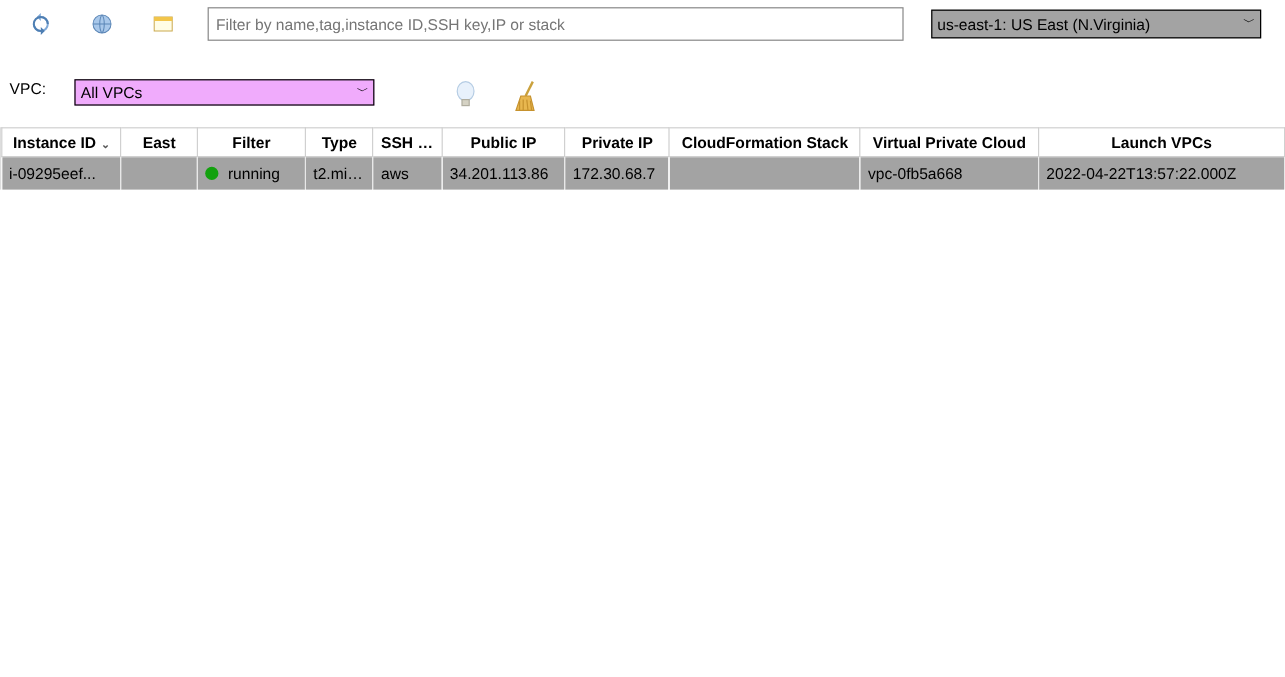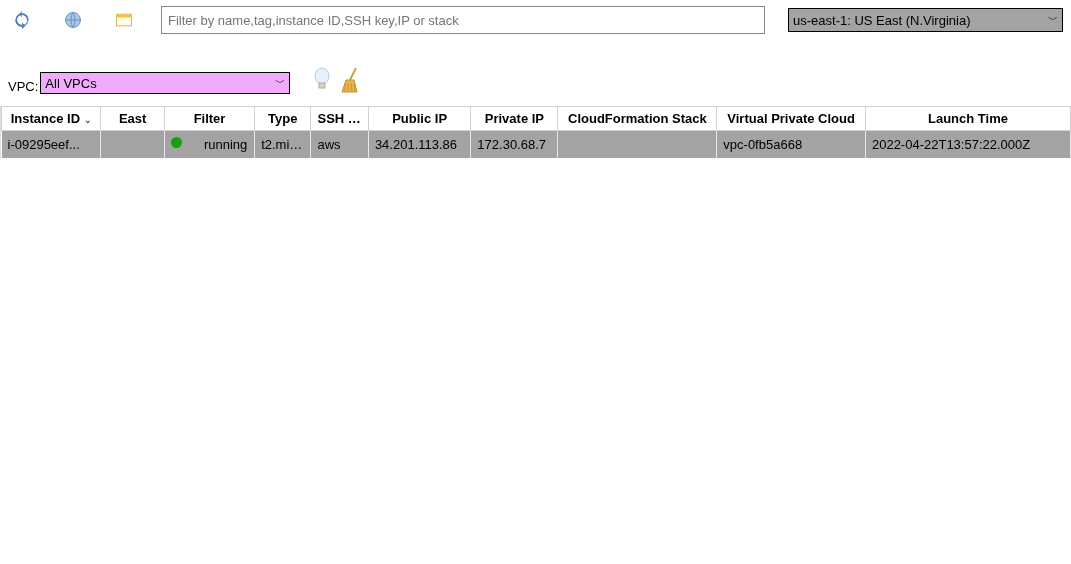--- a/index.html
+++ b/index.html
@@ -3,7 +3,7 @@
 <meta charset="utf-8">
 <style>
   html,body{margin:0;padding:0;font-family:Arial,Helvetica,sans-serif;font-size:13px;color:#000;background:#fff;width:1071px;height:564px;overflow:hidden}
-  .toolbar{display:flex;align-items:center;padding:6px 8px;gap:23px}
+  .toolbar{display:flex;align-items:center;padding:6px 20px;gap:23px}
   .icon-btn{width:26px;height:26px;display:flex;align-items:center;justify-content:center;border:1px solid transparent;cursor:pointer}
   .filter-input{flex:1;height:22px;border:1px solid #888;padding:2px 6px;font-size:13px;color:#666}
   .region-select{width:265px;height:22px;border:1px solid #000;font-size:13px;padding:0 4px;position:relative;background:#a3a3a3;display:flex;align-items:center;justify-content:space-between;cursor:pointer}

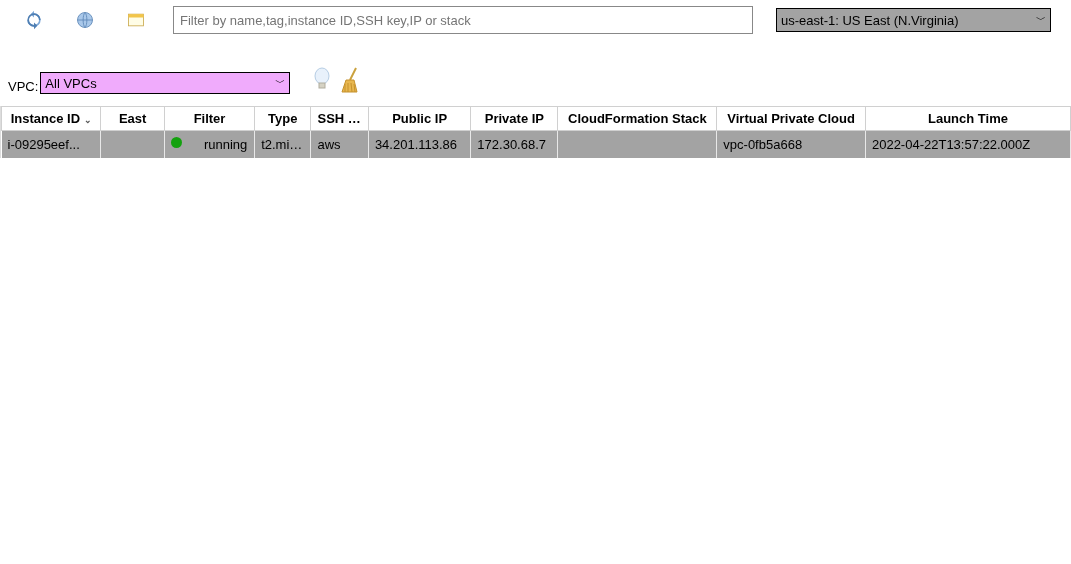--- a/index.html
+++ b/index.html
@@ -7,7 +7,7 @@
   .icon-btn{width:26px;height:26px;display:flex;align-items:center;justify-content:center;border:1px solid transparent;cursor:pointer}
   .filter-input{flex:1;height:22px;border:1px solid #888;padding:2px 6px;font-size:13px;color:#666}
   .region-select{width:265px;height:22px;border:1px solid #000;font-size:13px;padding:0 4px;position:relative;background:#a3a3a3;display:flex;align-items:center;justify-content:space-between;cursor:pointer}
-  .row2{display:flex;align-items:flex-end;gap:2px;padding:26px 8px 8px 8px}
+  .row2{display:flex;align-items:flex-start;gap:24px;padding:26px 8px 8px 8px}
   .vpc-label{font-size:13px}
   .vpc-select{width:240px;height:20px;border:1px solid #000;background:#f0abfc;display:flex;align-items:center;justify-content:space-between;padding:0 4px;font-size:13px;cursor:pointer}
   .sm-icon{width:28px;height:28px;display:flex;align-items:center;justify-content:center;cursor:pointer}

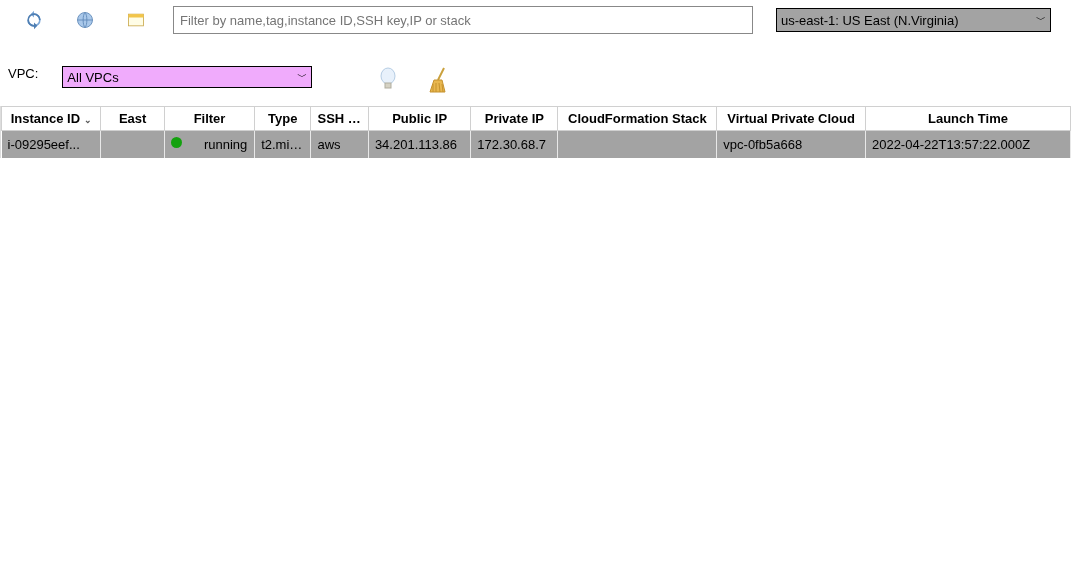--- a/index.html
+++ b/index.html
@@ -112,7 +112,7 @@
       <th>Private IP</th>
       <th>CloudFormation Stack</th>
       <th>Virtual Private Cloud</th>
-      <th>Launch Time</th>
+      <th>Launch VPCs</th>
     </tr>
   </thead>
   <tbody id="tbody">

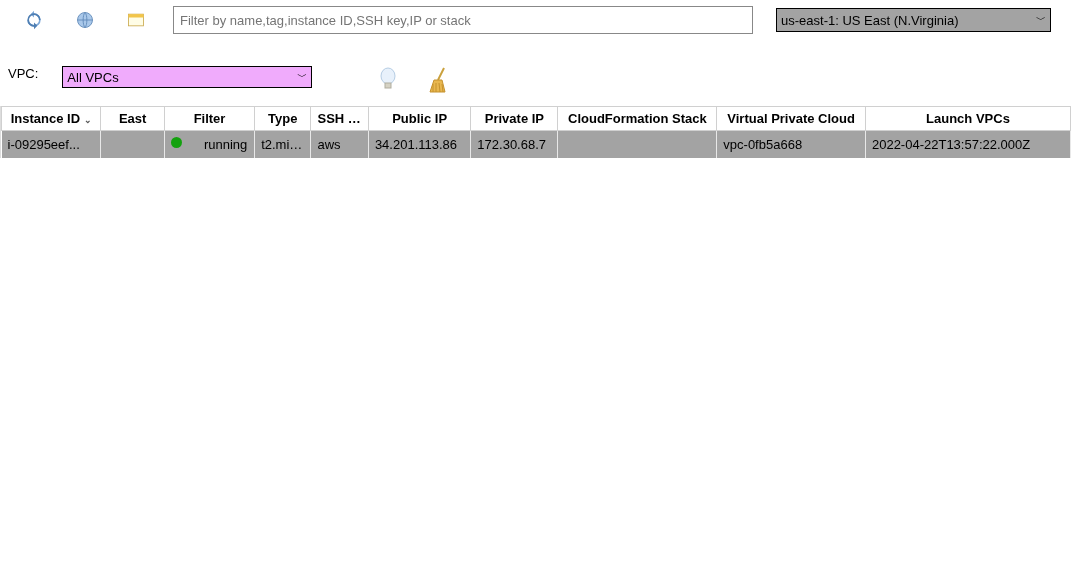--- a/index.html
+++ b/index.html
@@ -18,7 +18,7 @@
   td{border-right:1px solid #e8e8e8;padding:6px 6px;font-size:13px;white-space:nowrap;overflow:hidden;text-overflow:ellipsis}
   tr.data-row{background:#a3a3a3}
   tr.data-row.selected td{background:#0a6eff;color:#fff;border-right-color:#4d94ff}
-  .status-cell{display:flex;align-items:flex-start;gap:22px}
+  .status-cell{display:flex;align-items:center;gap:8px}
   .dot{width:11px;height:11px;border-radius:50%;background:#13a10e;display:inline-block}
   tr.data-row.selected .dot{background:#0bbf05}
   .col-instance{width:97px}

